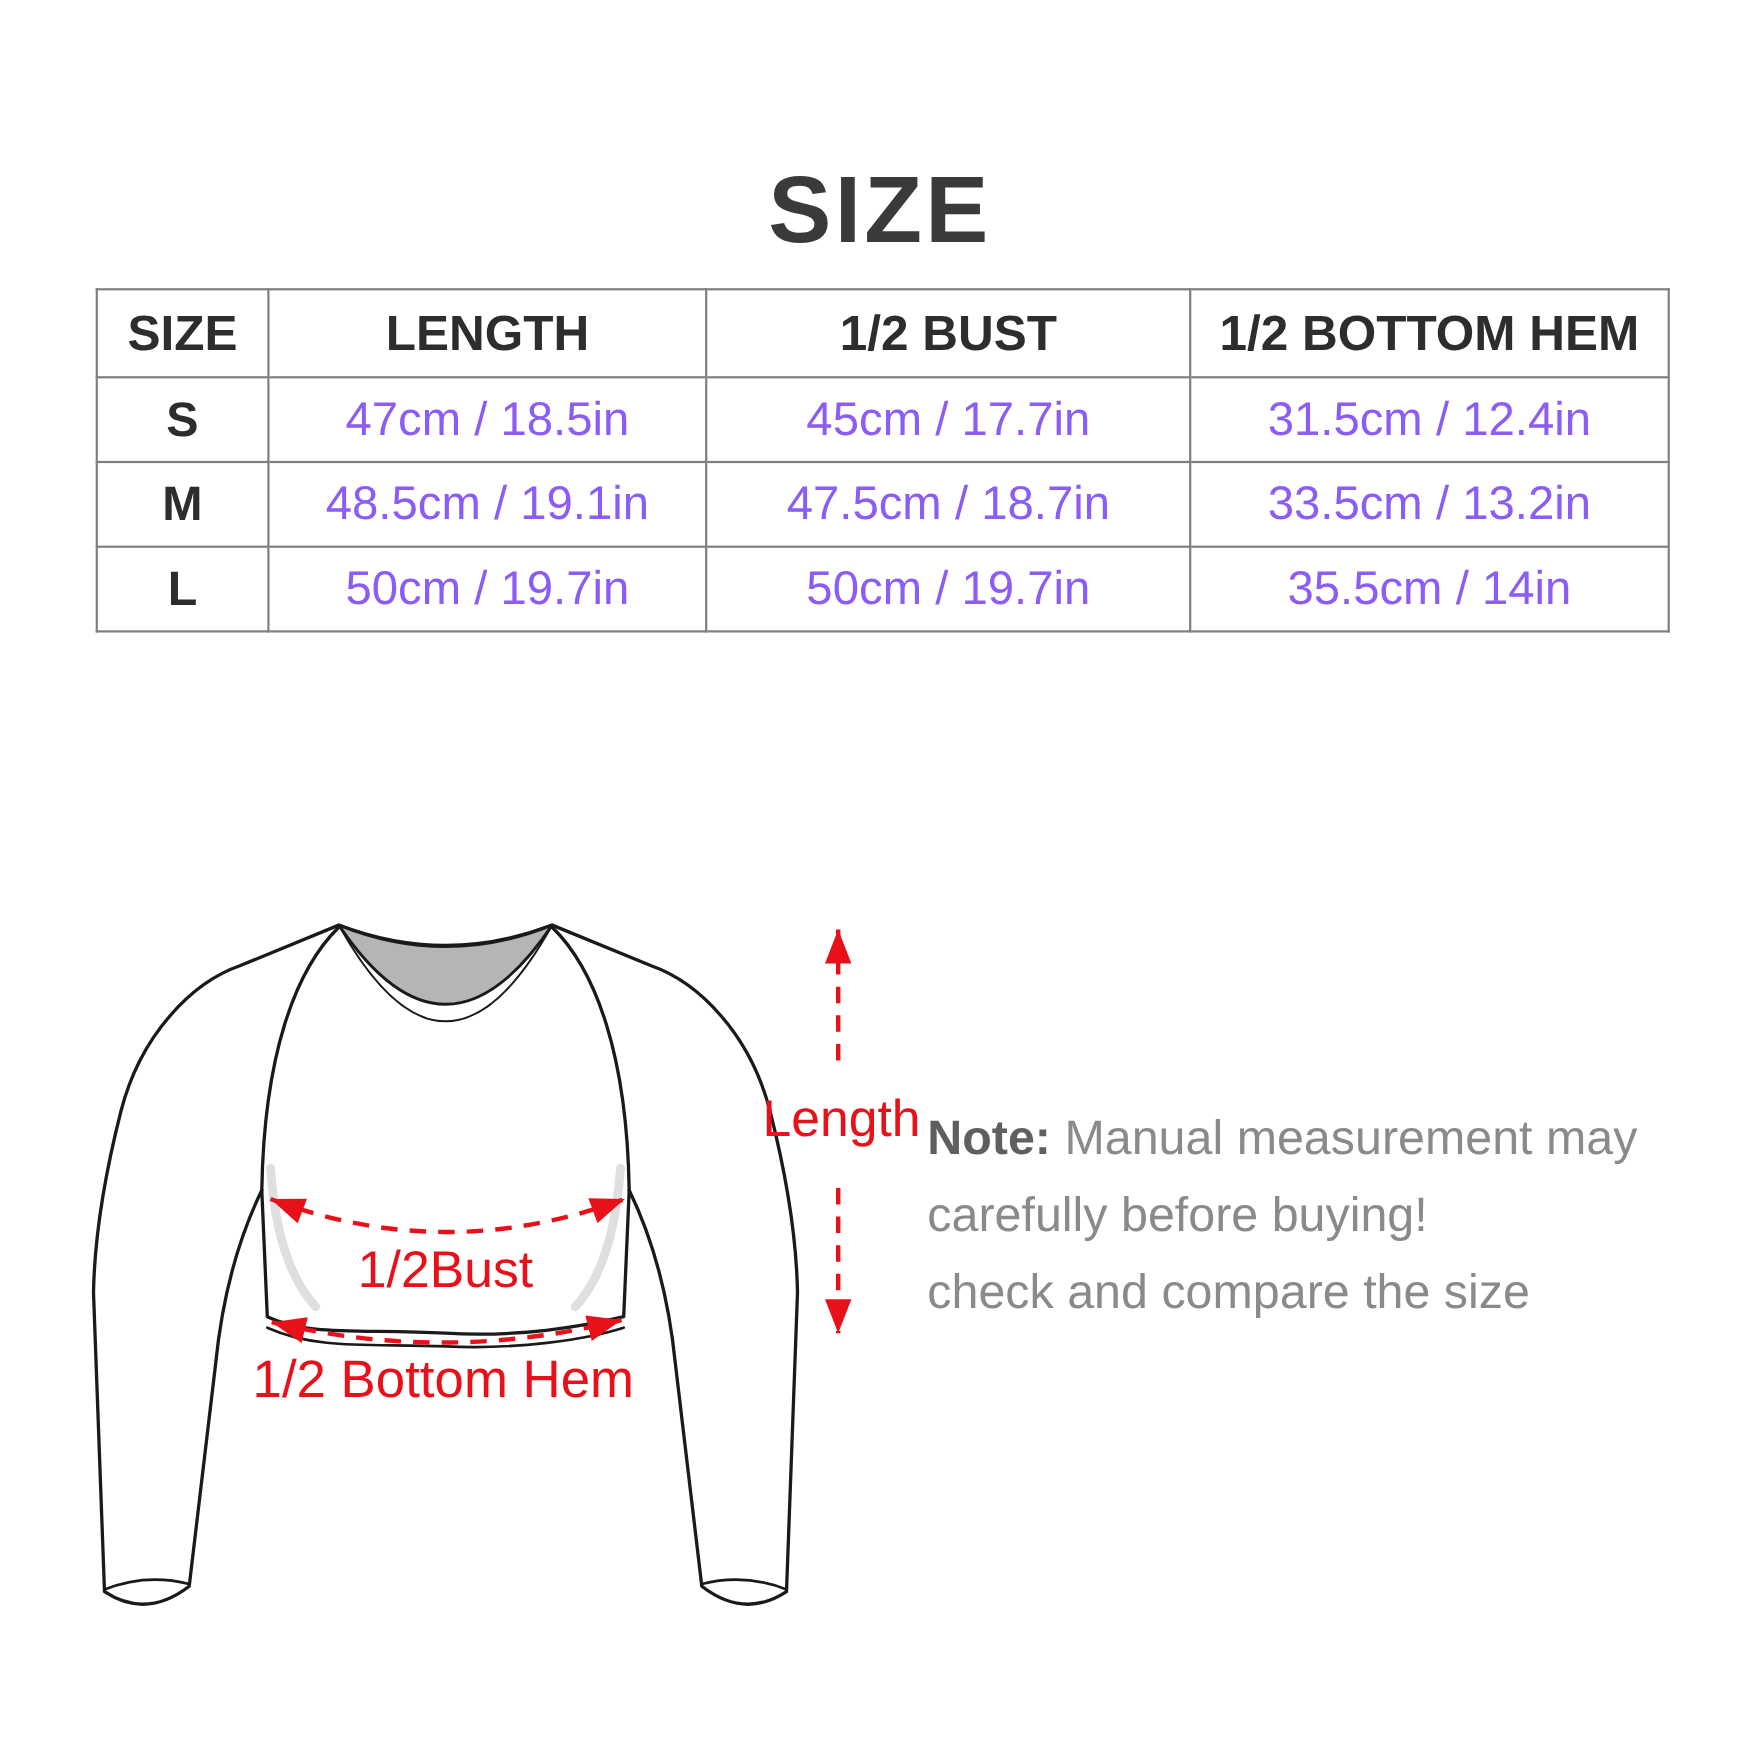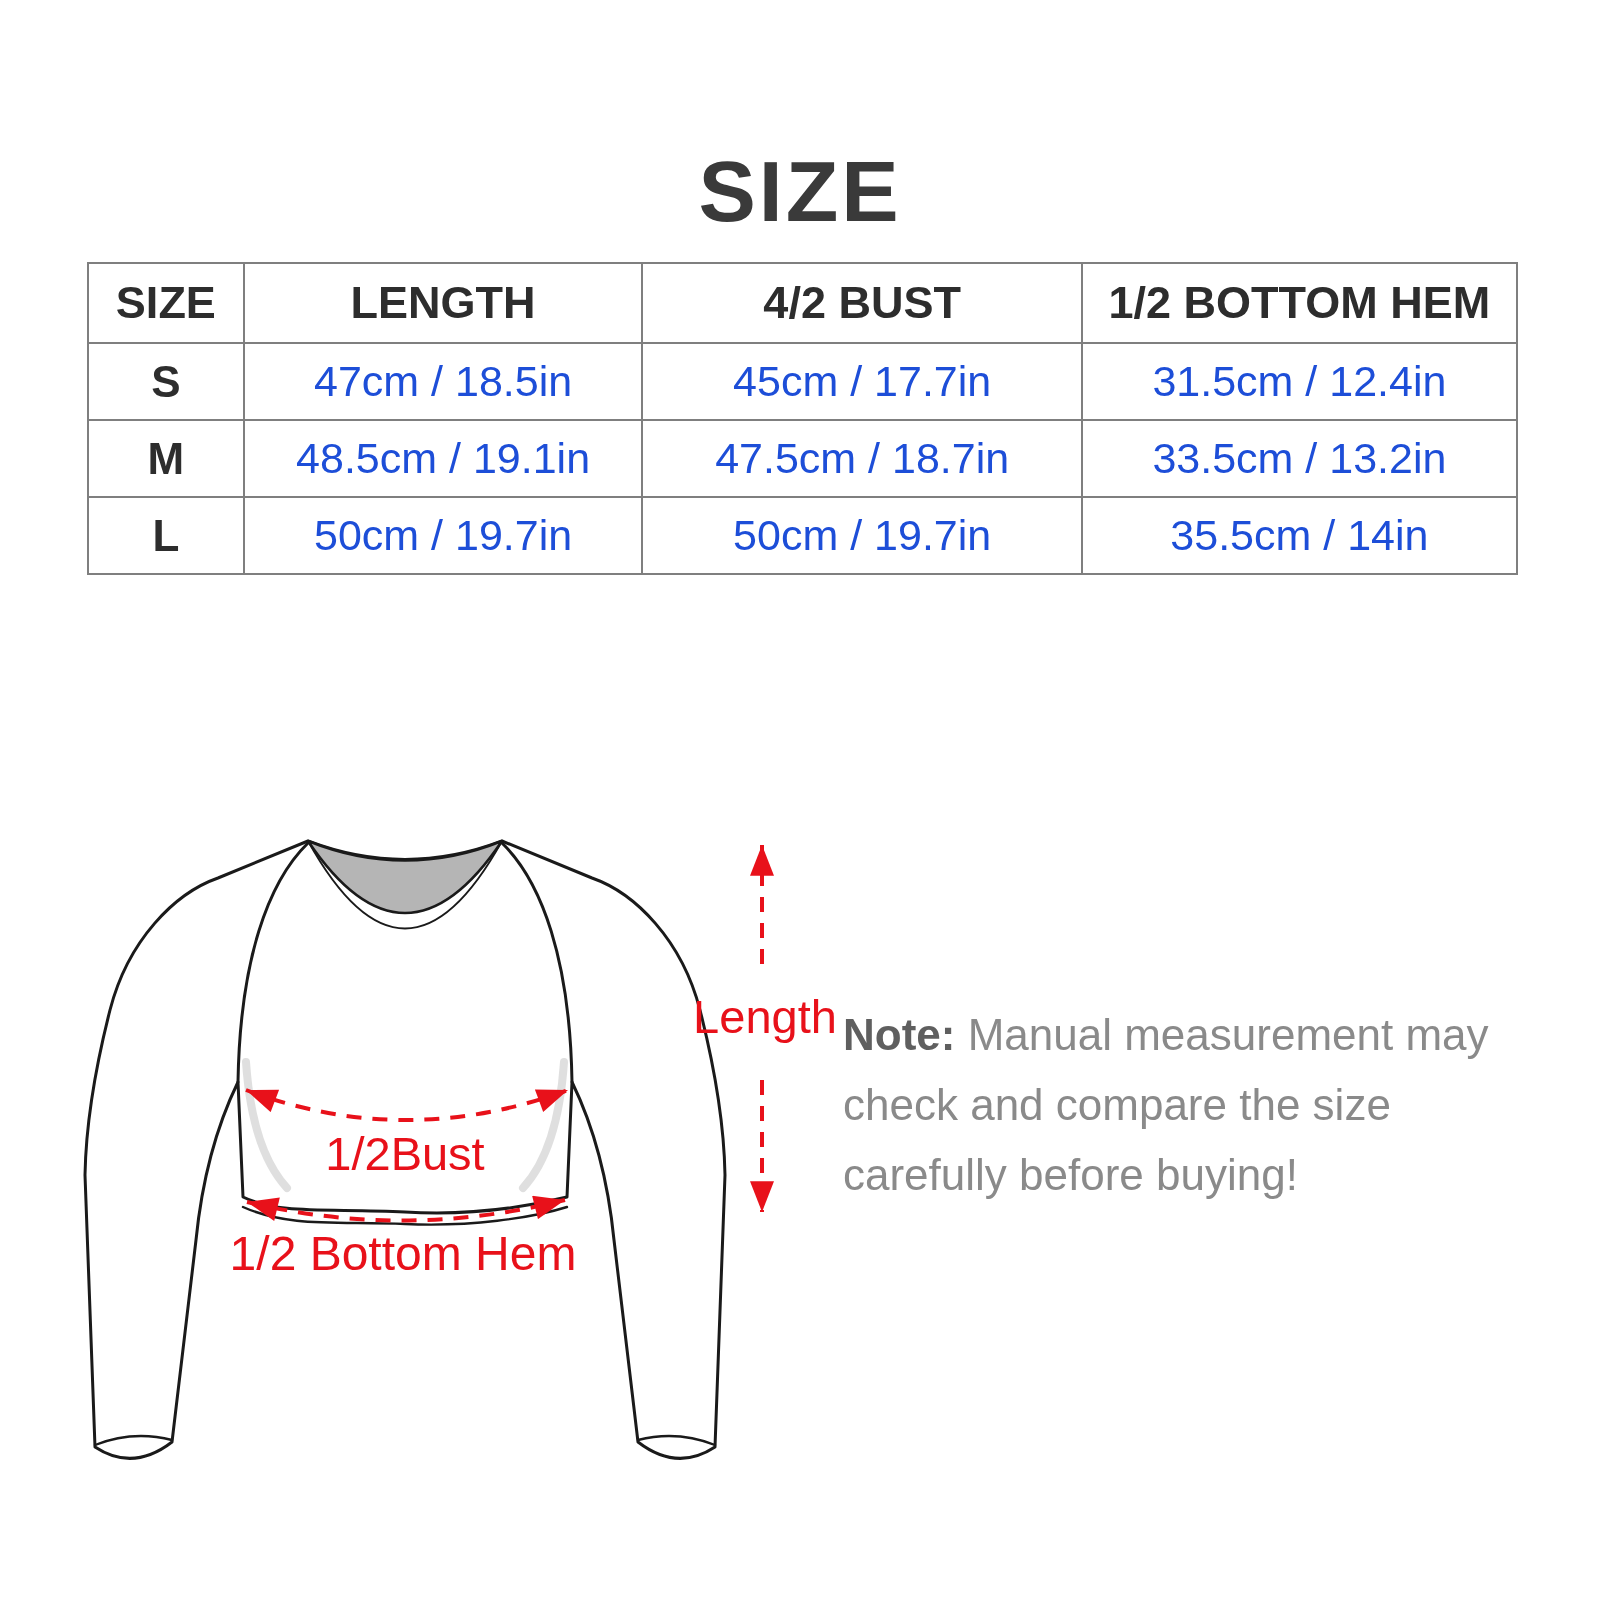--- a/index.html
+++ b/index.html
@@ -54,7 +54,7 @@
       <tr>
     <th>SIZE</th>
     <th>LENGTH</th>
-    <th>4/2 BUST</th>
+    <th>1/2 BUST</th>
     <th>1/2 BOTTOM HEM</th>
   </tr>
   <tr>

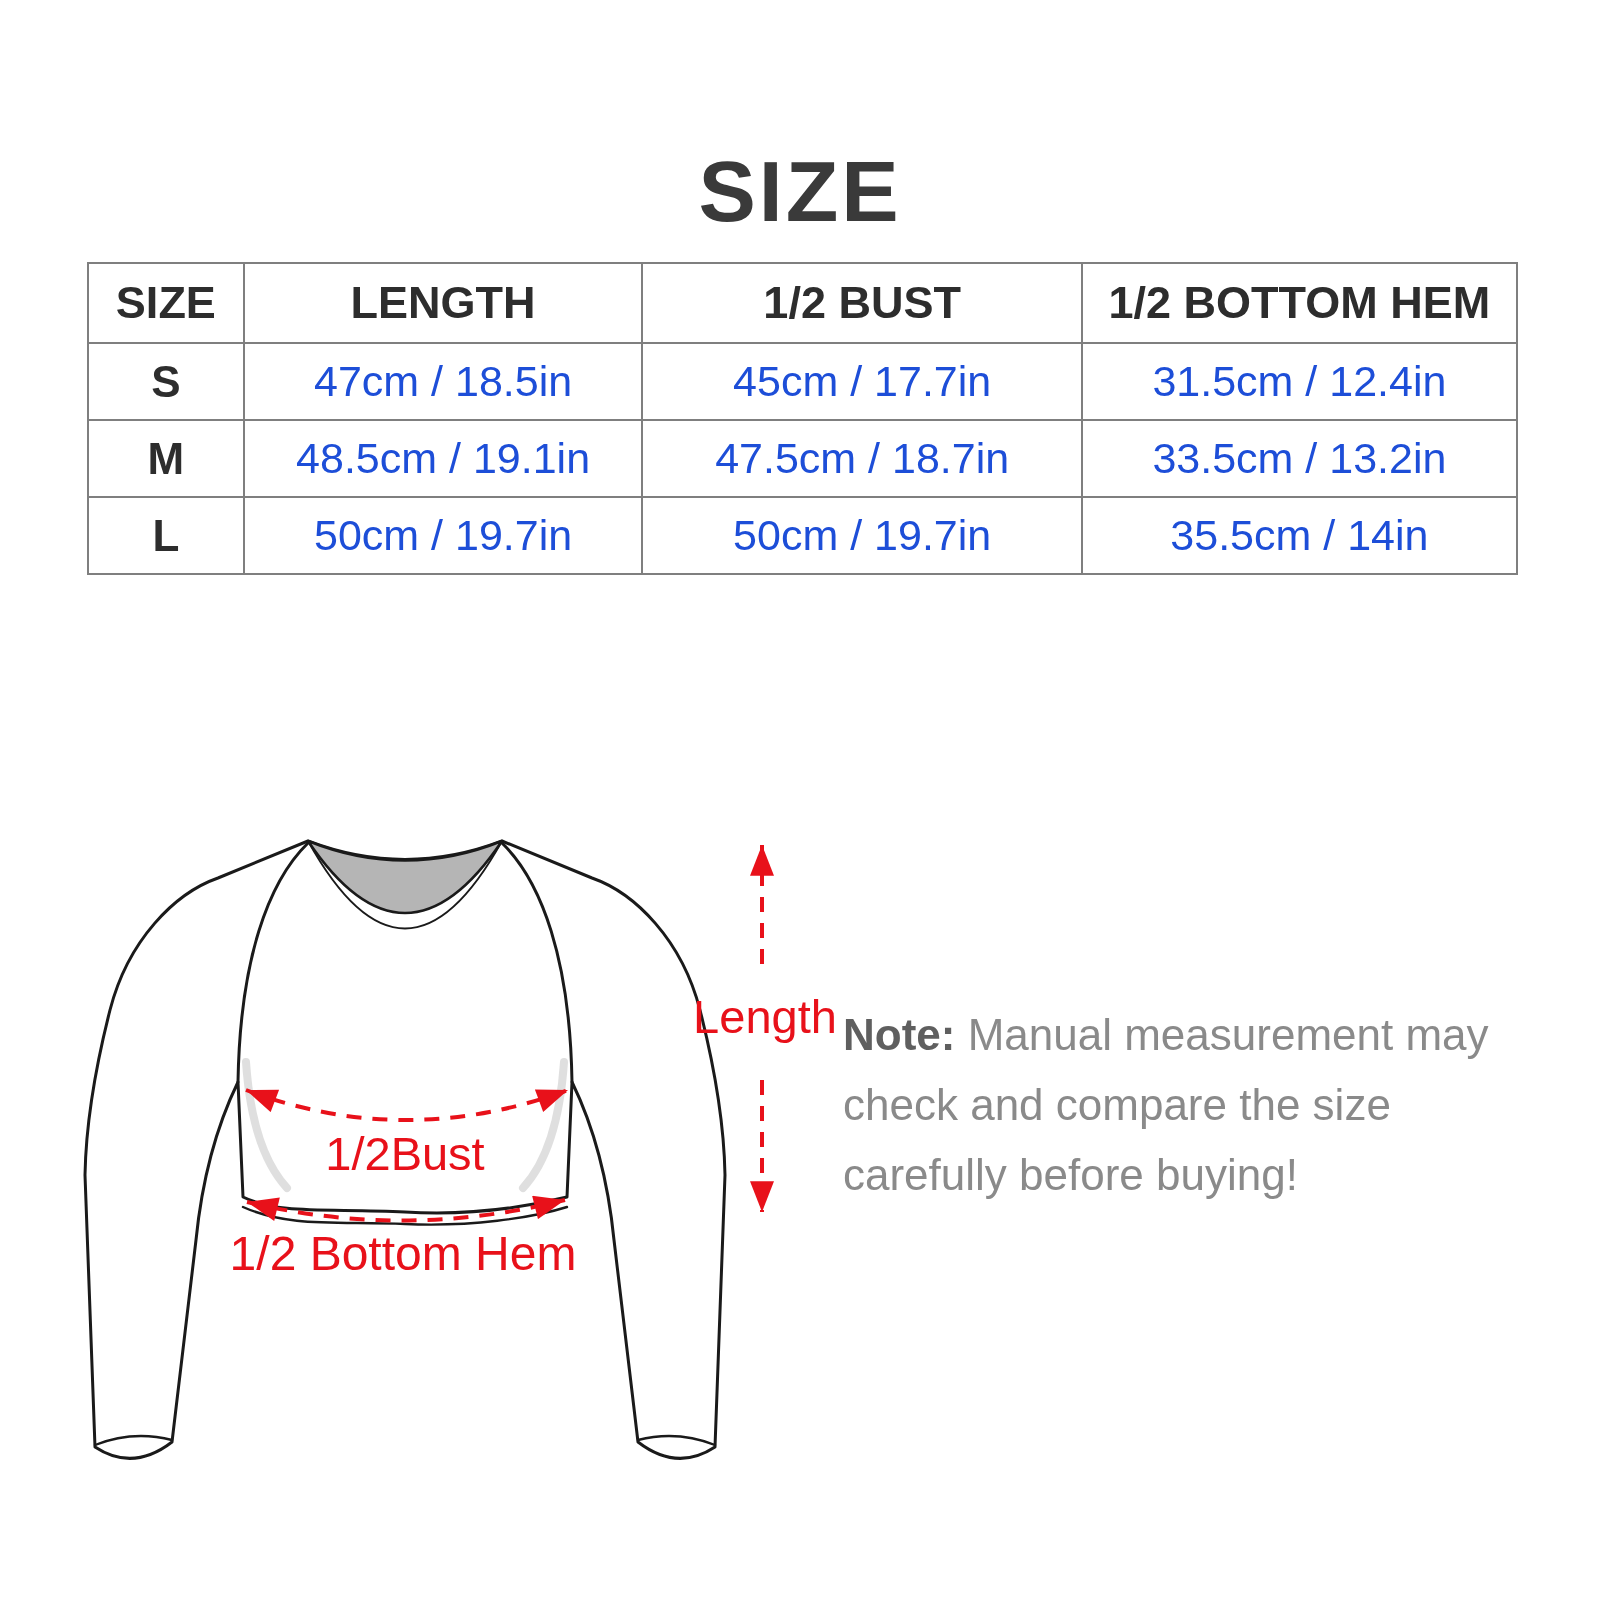--- a/index.html
+++ b/index.html
@@ -18,7 +18,7 @@
     border:2px solid #7f7f7f;text-align:center;vertical-align:middle;padding:0;
   }
   .size-table th{height:78px;font-size:45px;font-weight:bold;color:#2d2d2d;}
-  .size-table td{height:75px;font-size:43px;color:#1d4ed8;font-weight:normal;}
+  .size-table td{height:75px;font-size:43px;color:#8b5cf6;font-weight:normal;}
   .size-table td.rowlabel{font-weight:bold;color:#2d2d2d;font-size:44px;}
 
   .diagram-svg{position:absolute;left:0;top:780px;}

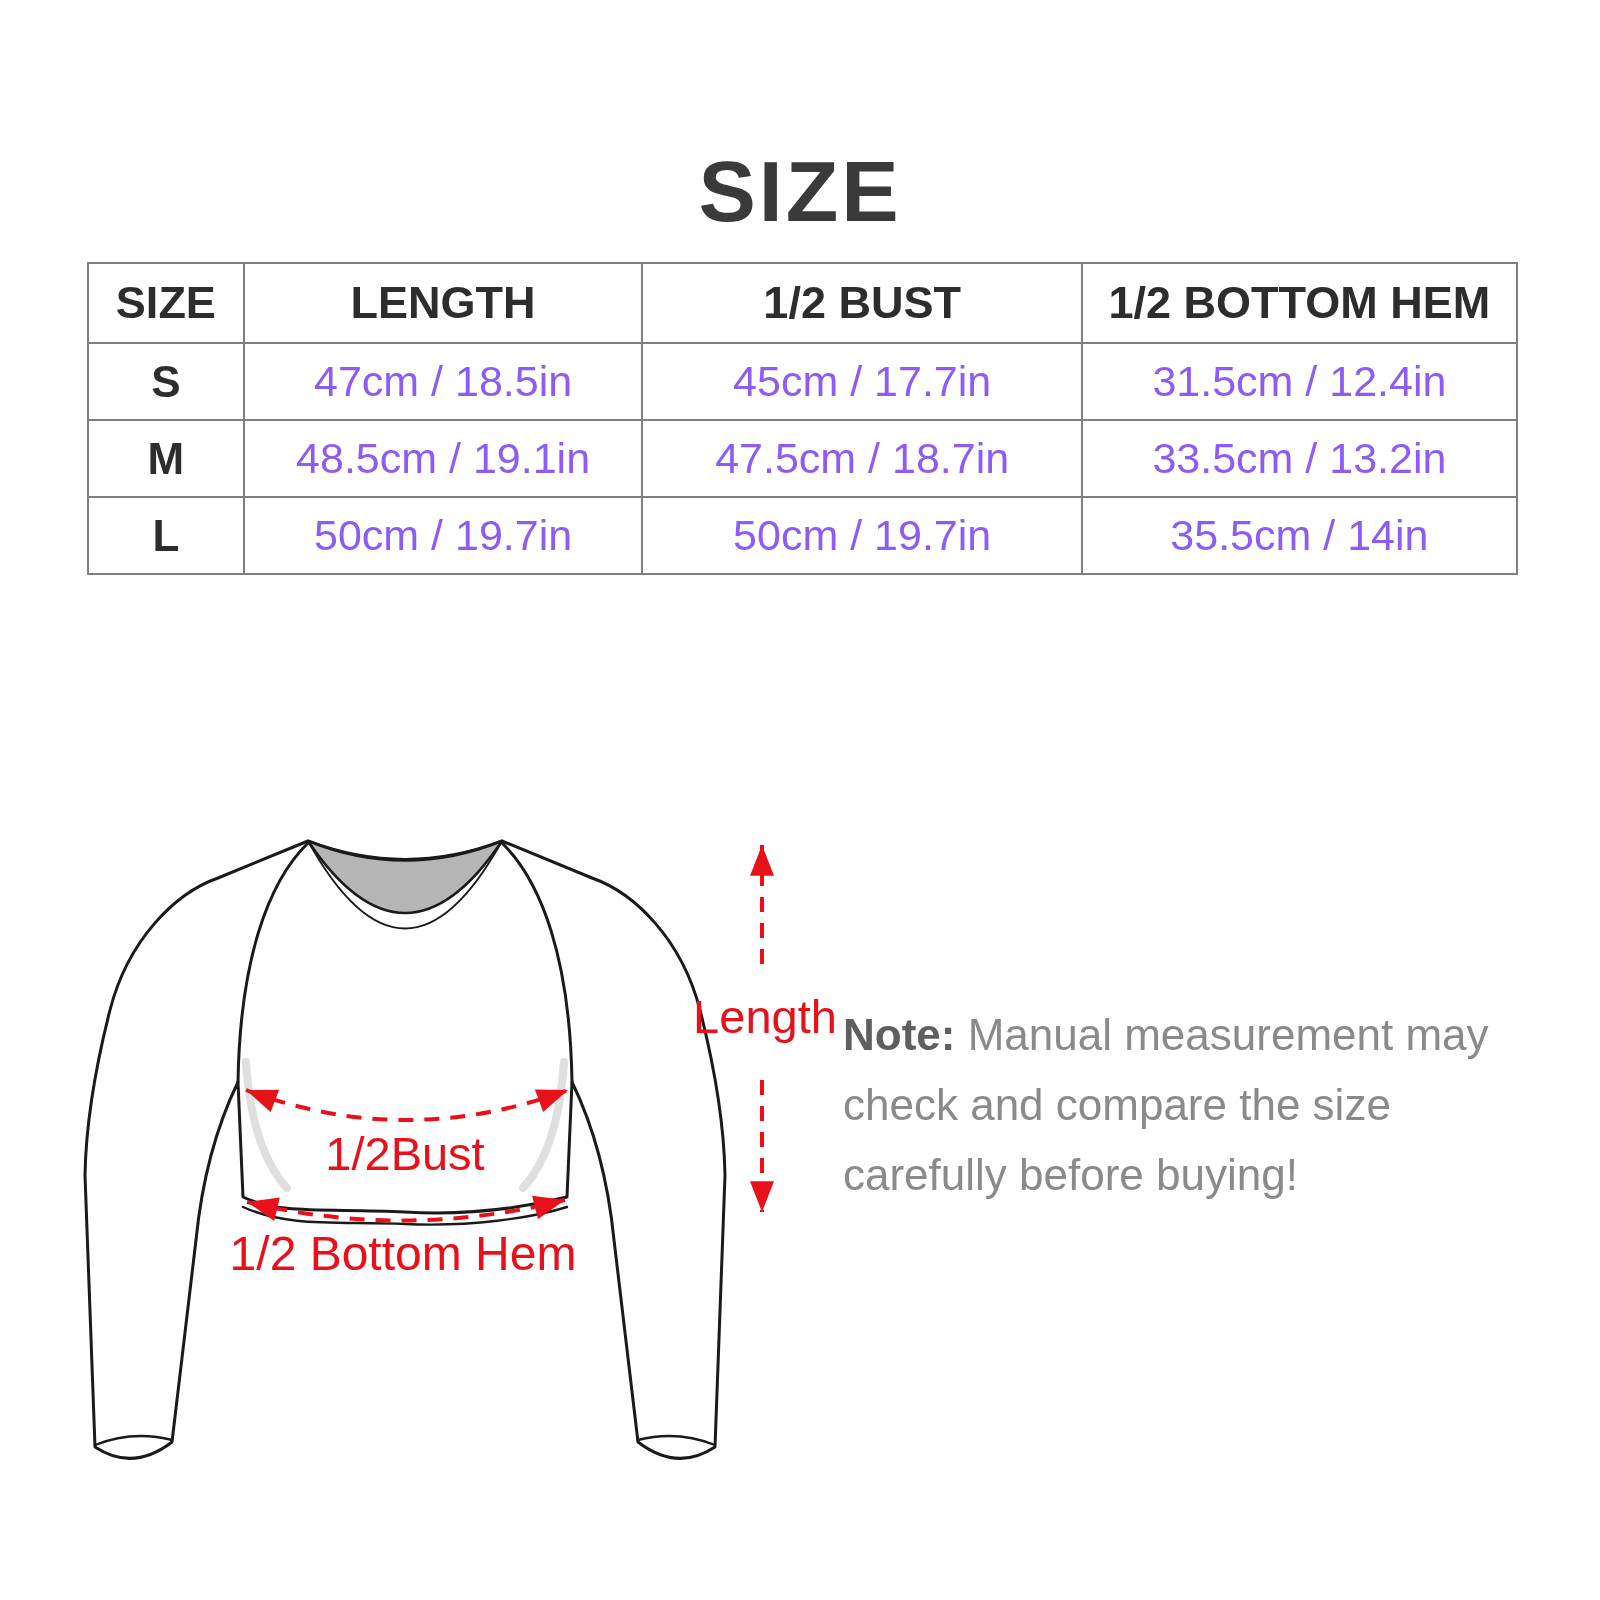--- a/index.html
+++ b/index.html
@@ -135,8 +135,8 @@
 
 <div class="note">
   <div><strong>Note:</strong> <span>Manual measurement may</span></div>
+  <div><span>carefully before buying!</span></div>
   <div><span>check and compare the size</span></div>
-  <div><span>carefully before buying!</span></div>
 </div>
 
 </body></html>

